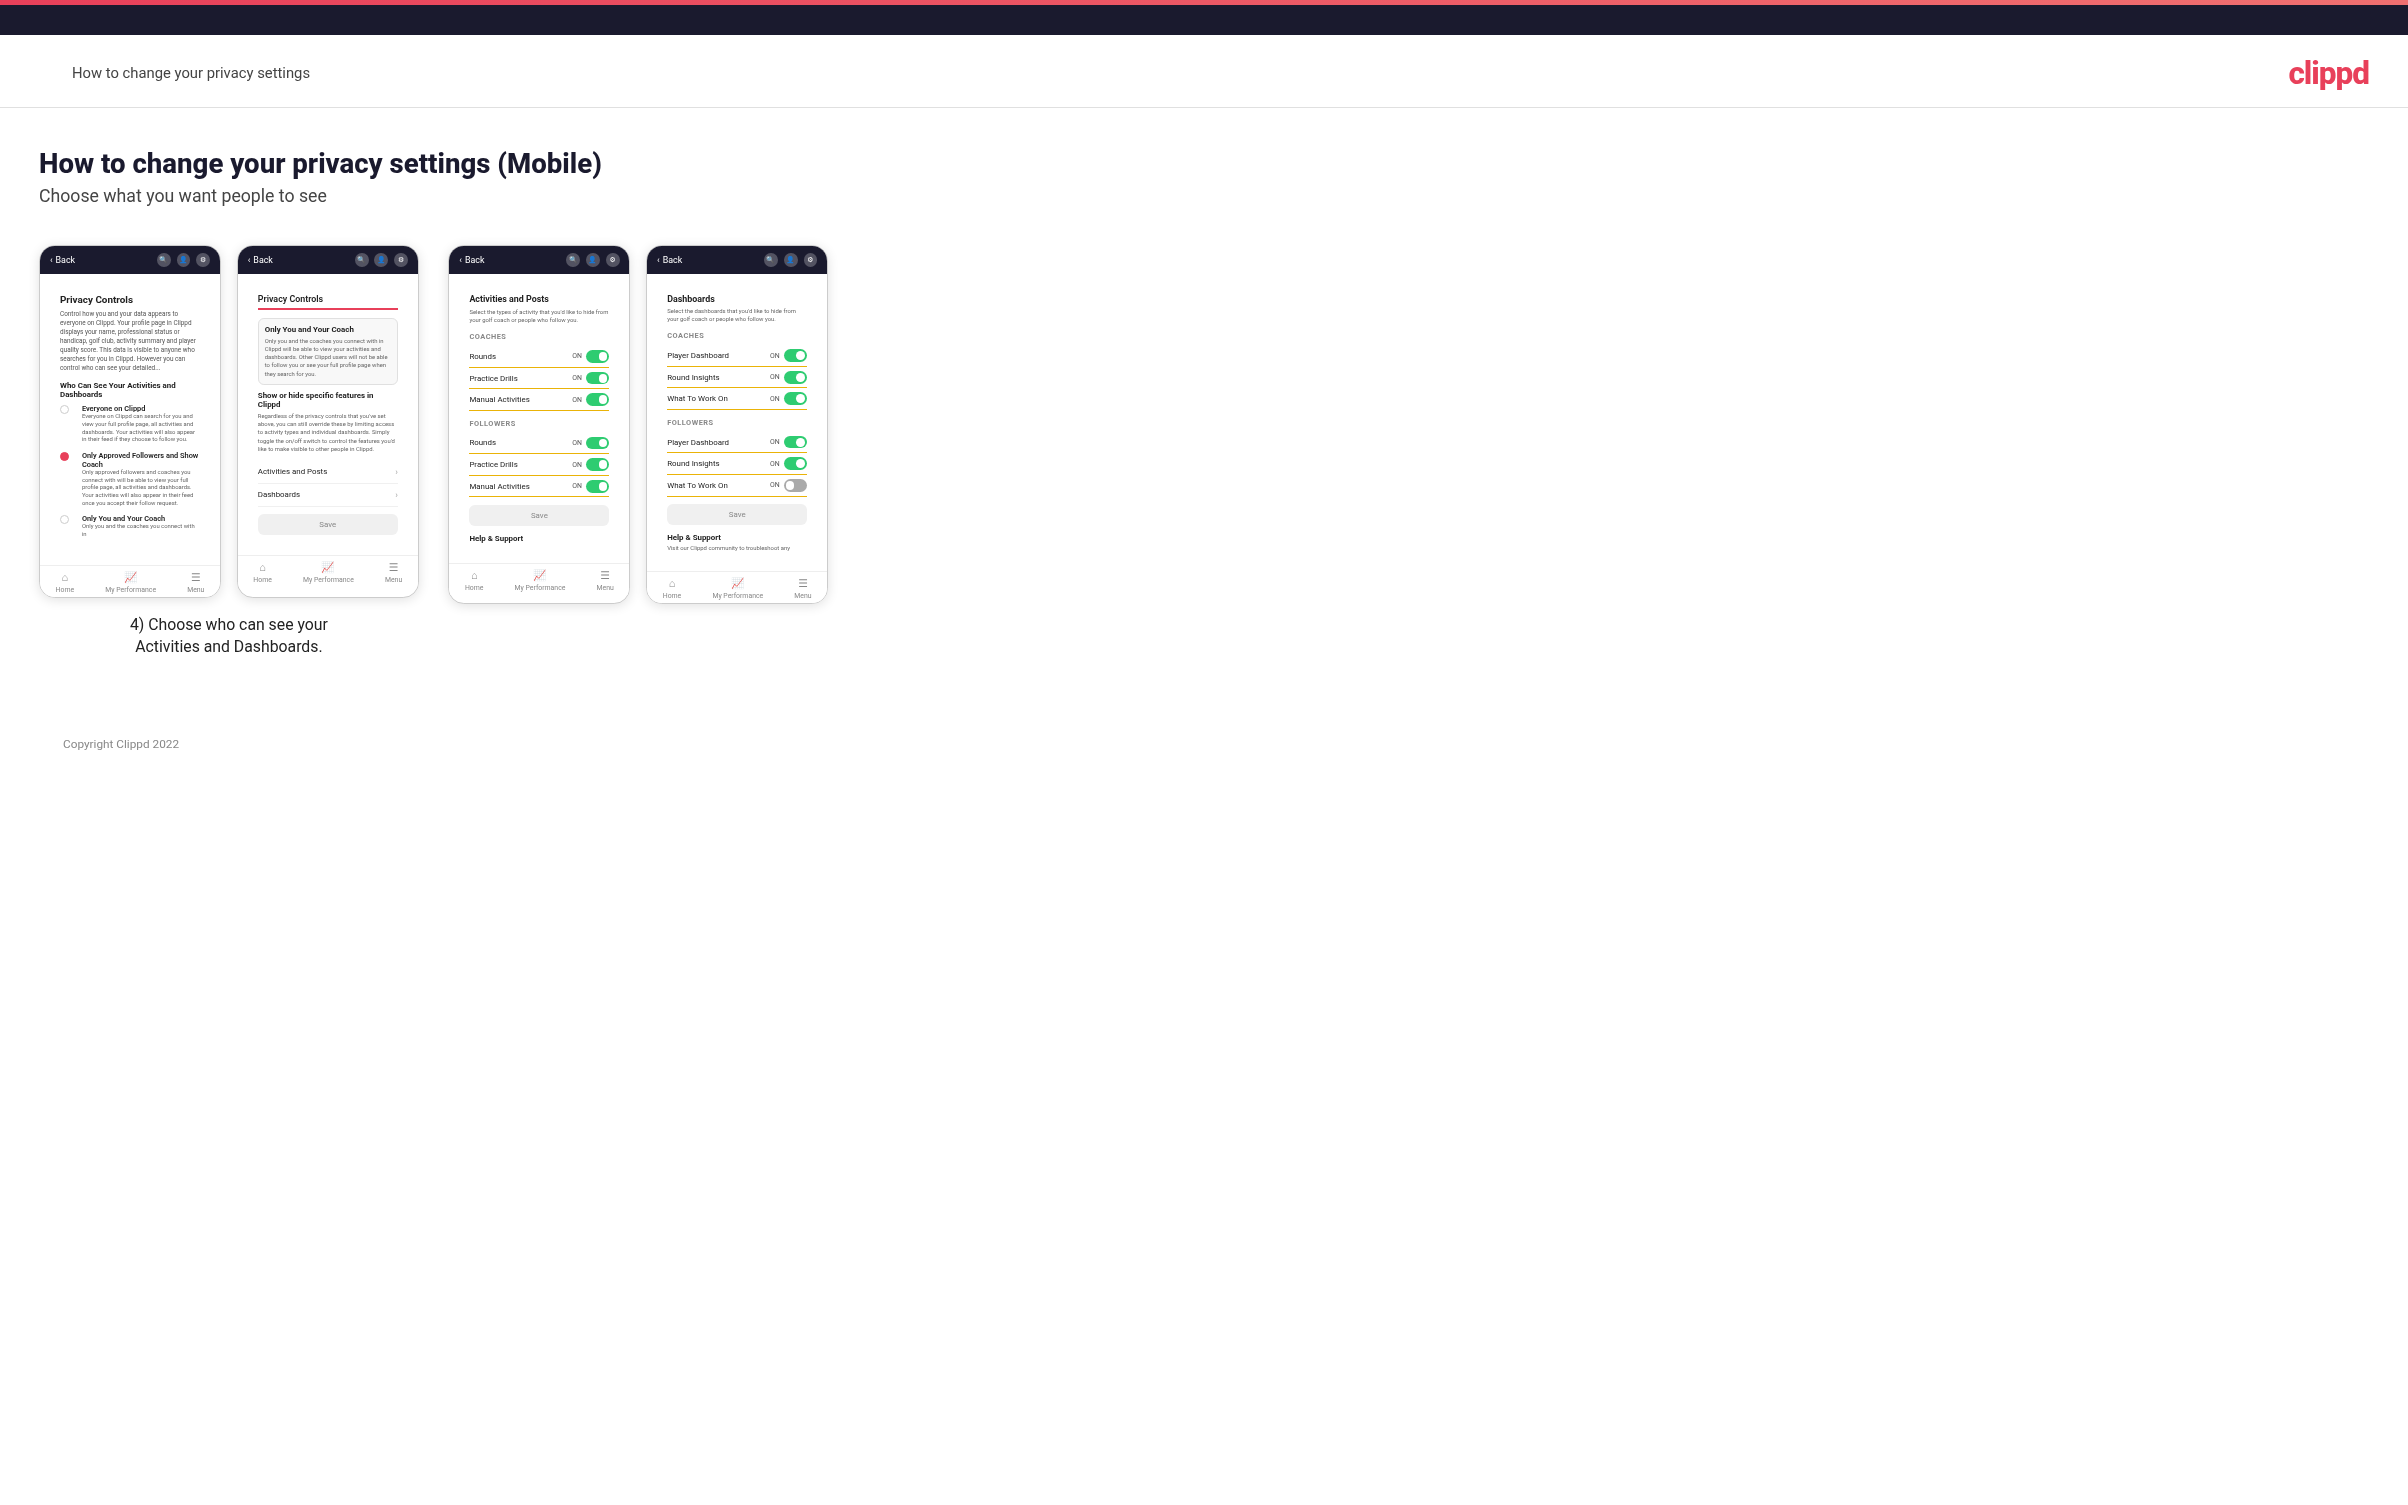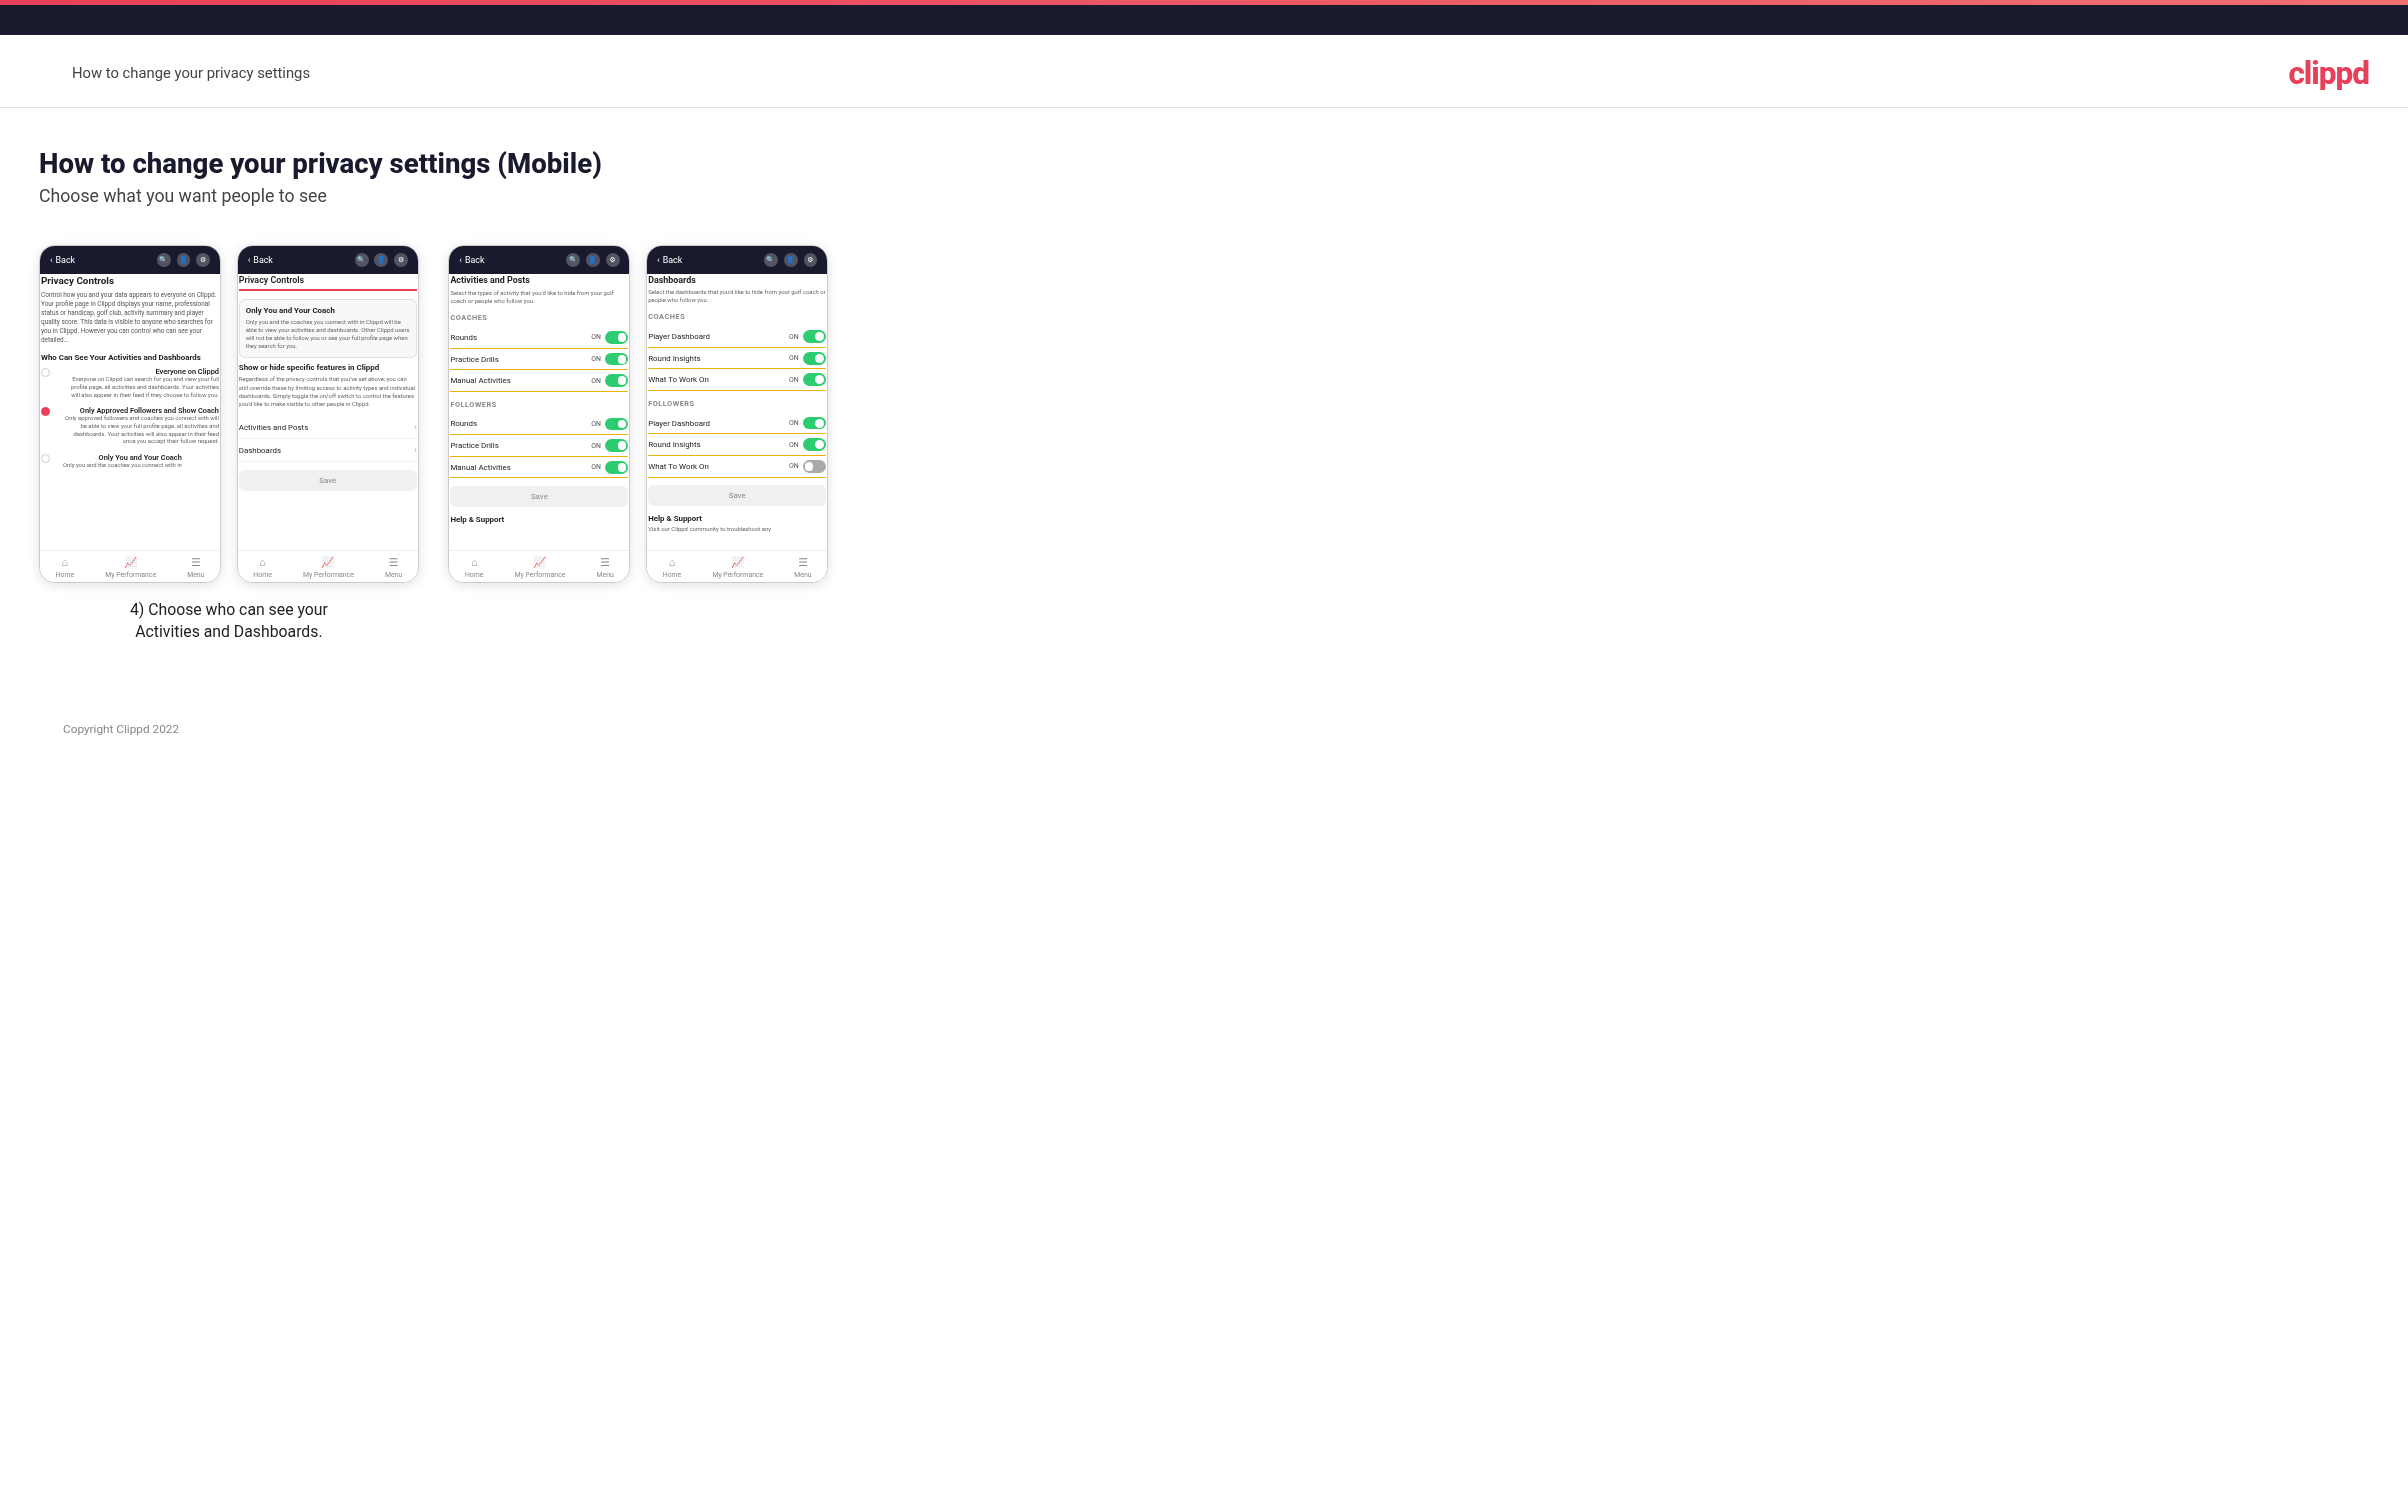--- a/index.html
+++ b/index.html
@@ -111,7 +111,7 @@
     }
 
     .phone-body {
-      padding: 1px;
+      padding: 20px;
       min-height: 276px;
       background: #fff;
     }

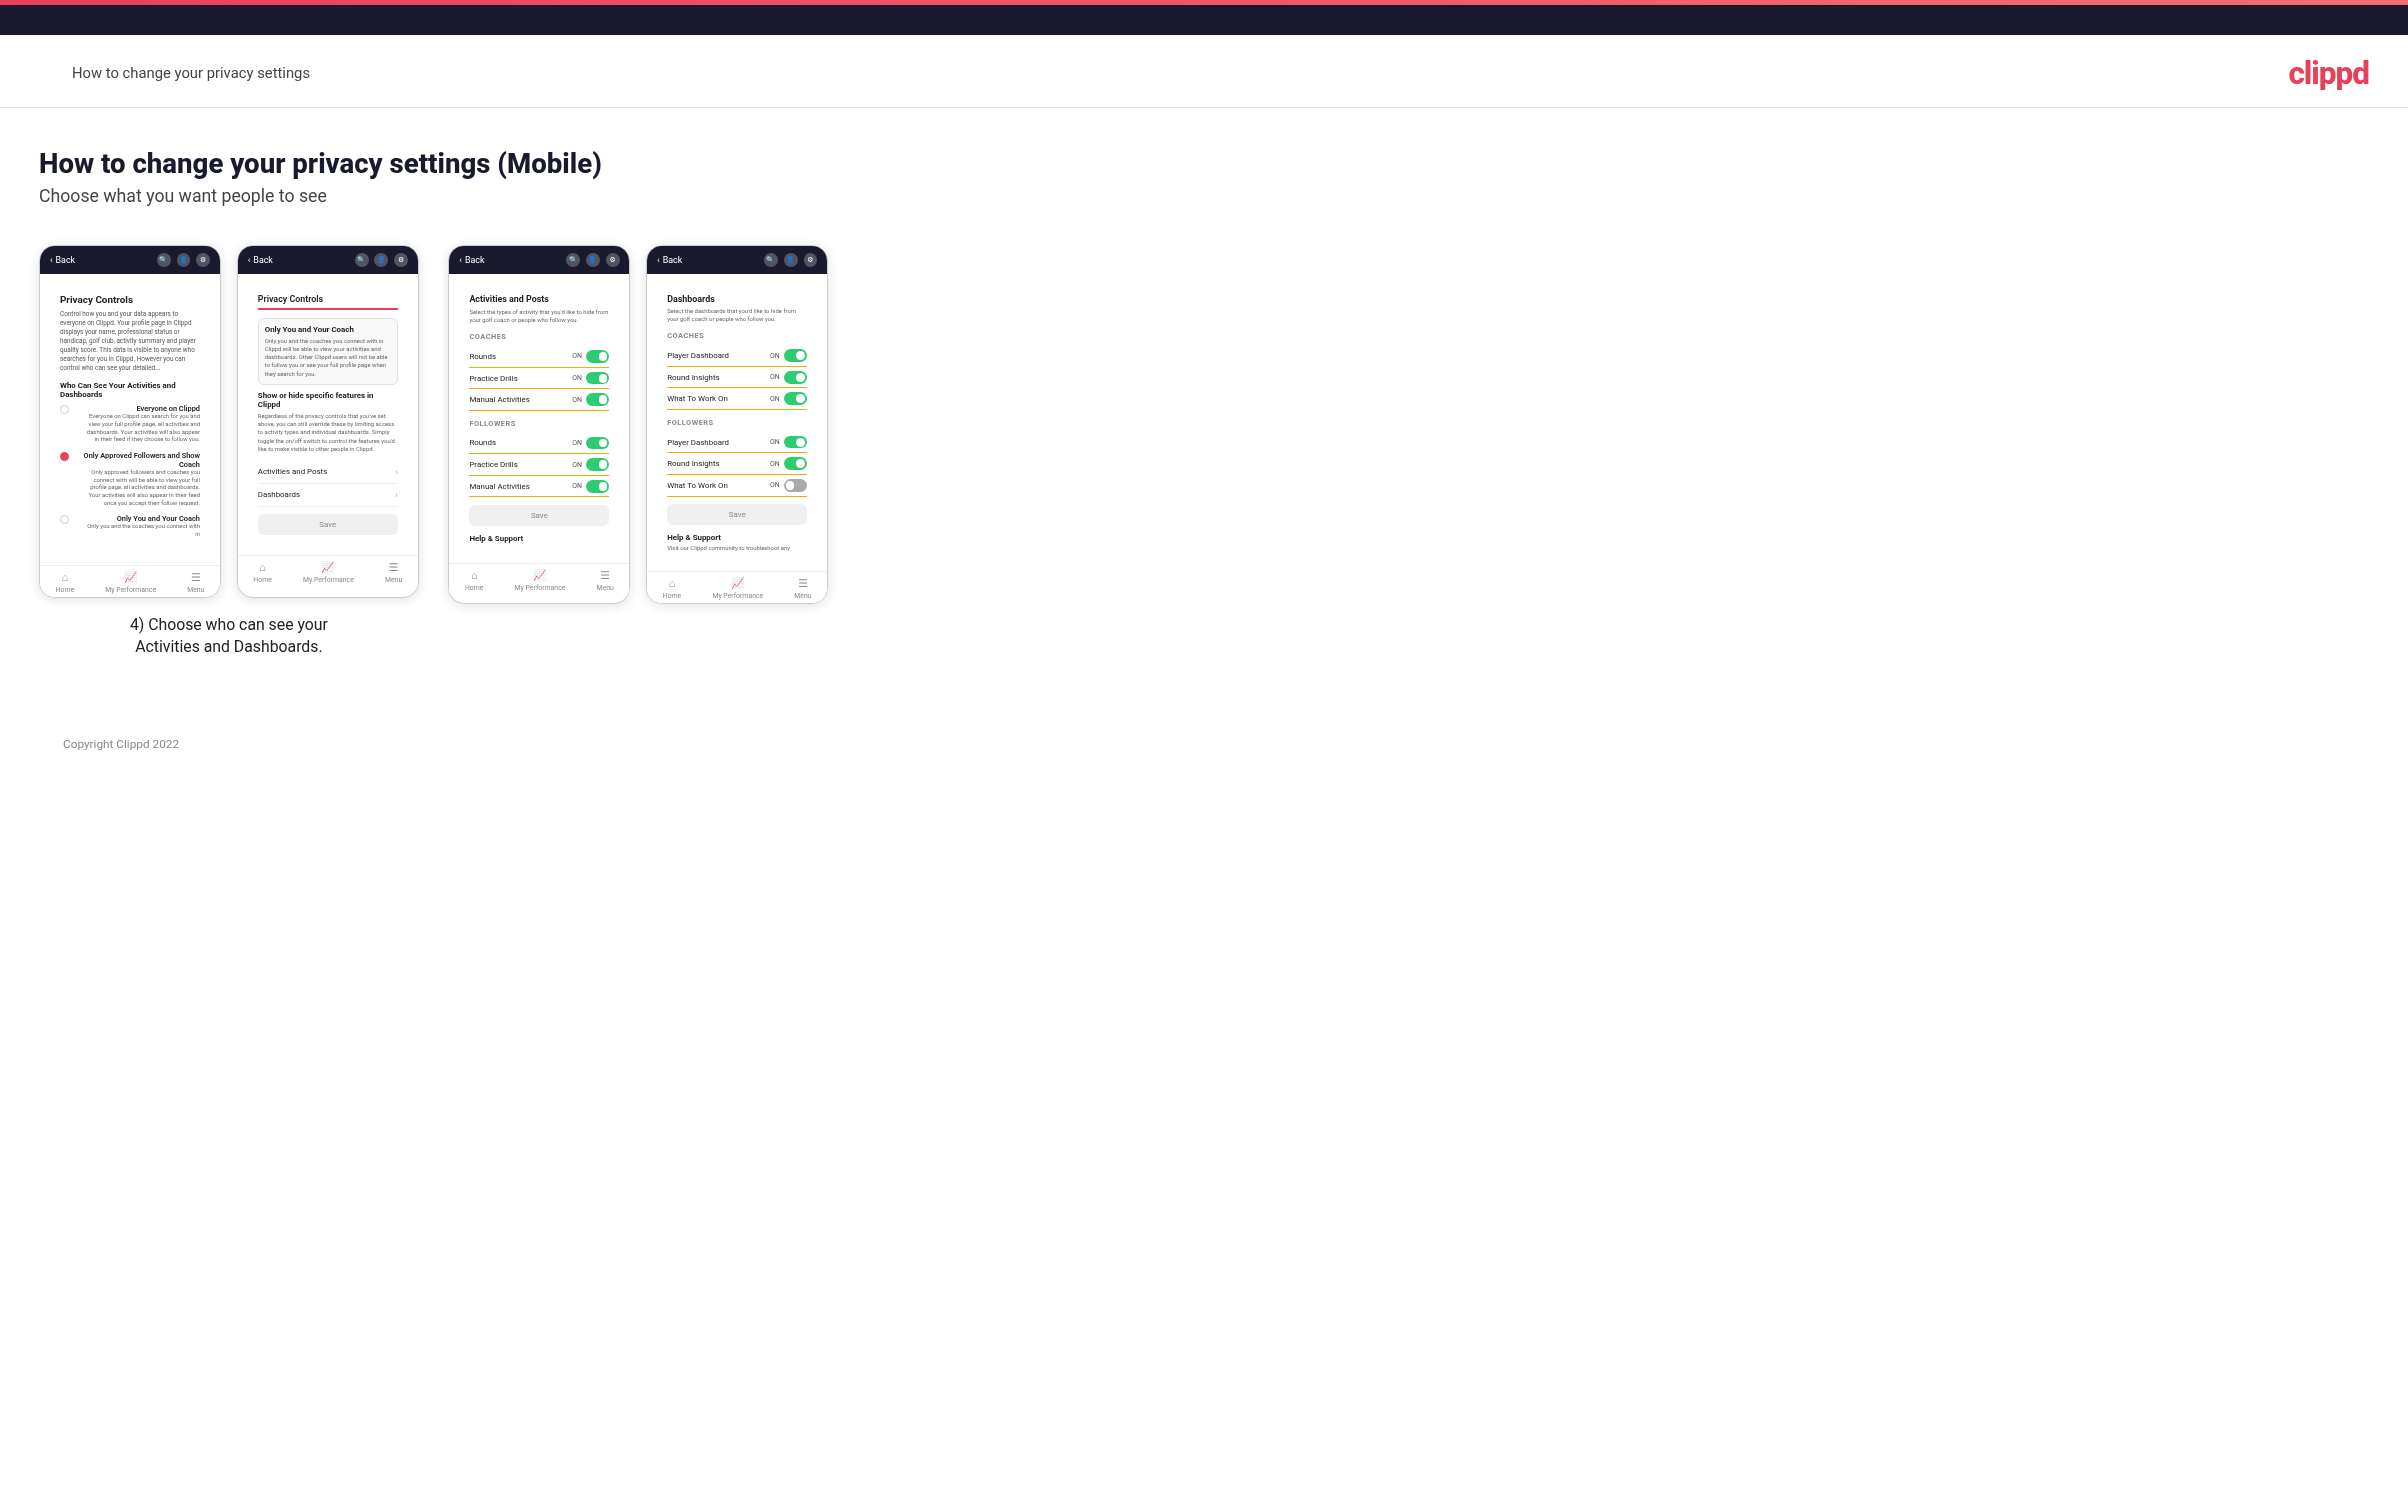--- a/index.html
+++ b/index.html
@@ -159,7 +159,6 @@
       align-items: flex-start;
       gap: 13px;
       margin-bottom: 6.9px;
-      text-align: right;
     }
     .radio-circle {
       width: 8.9px;

